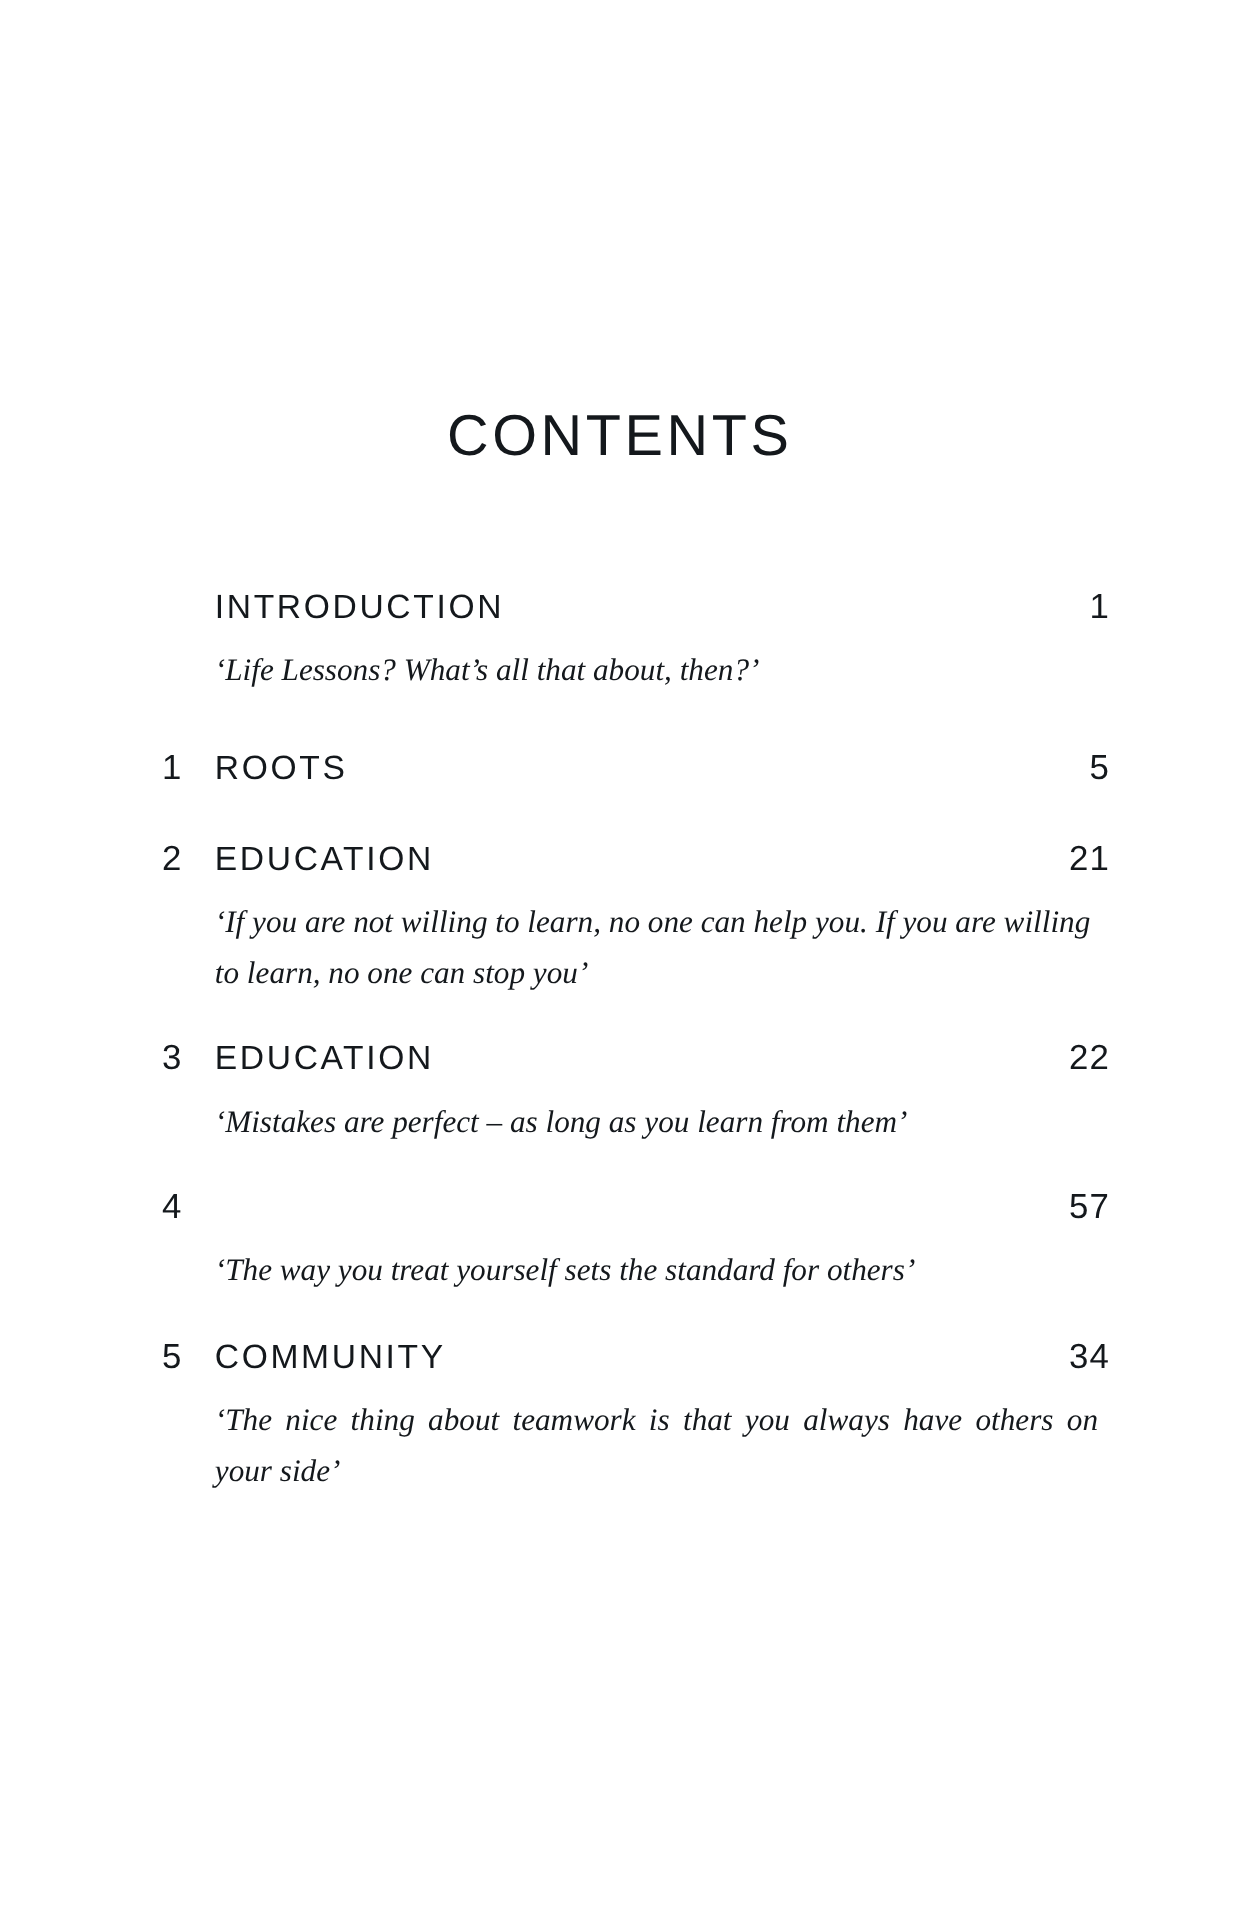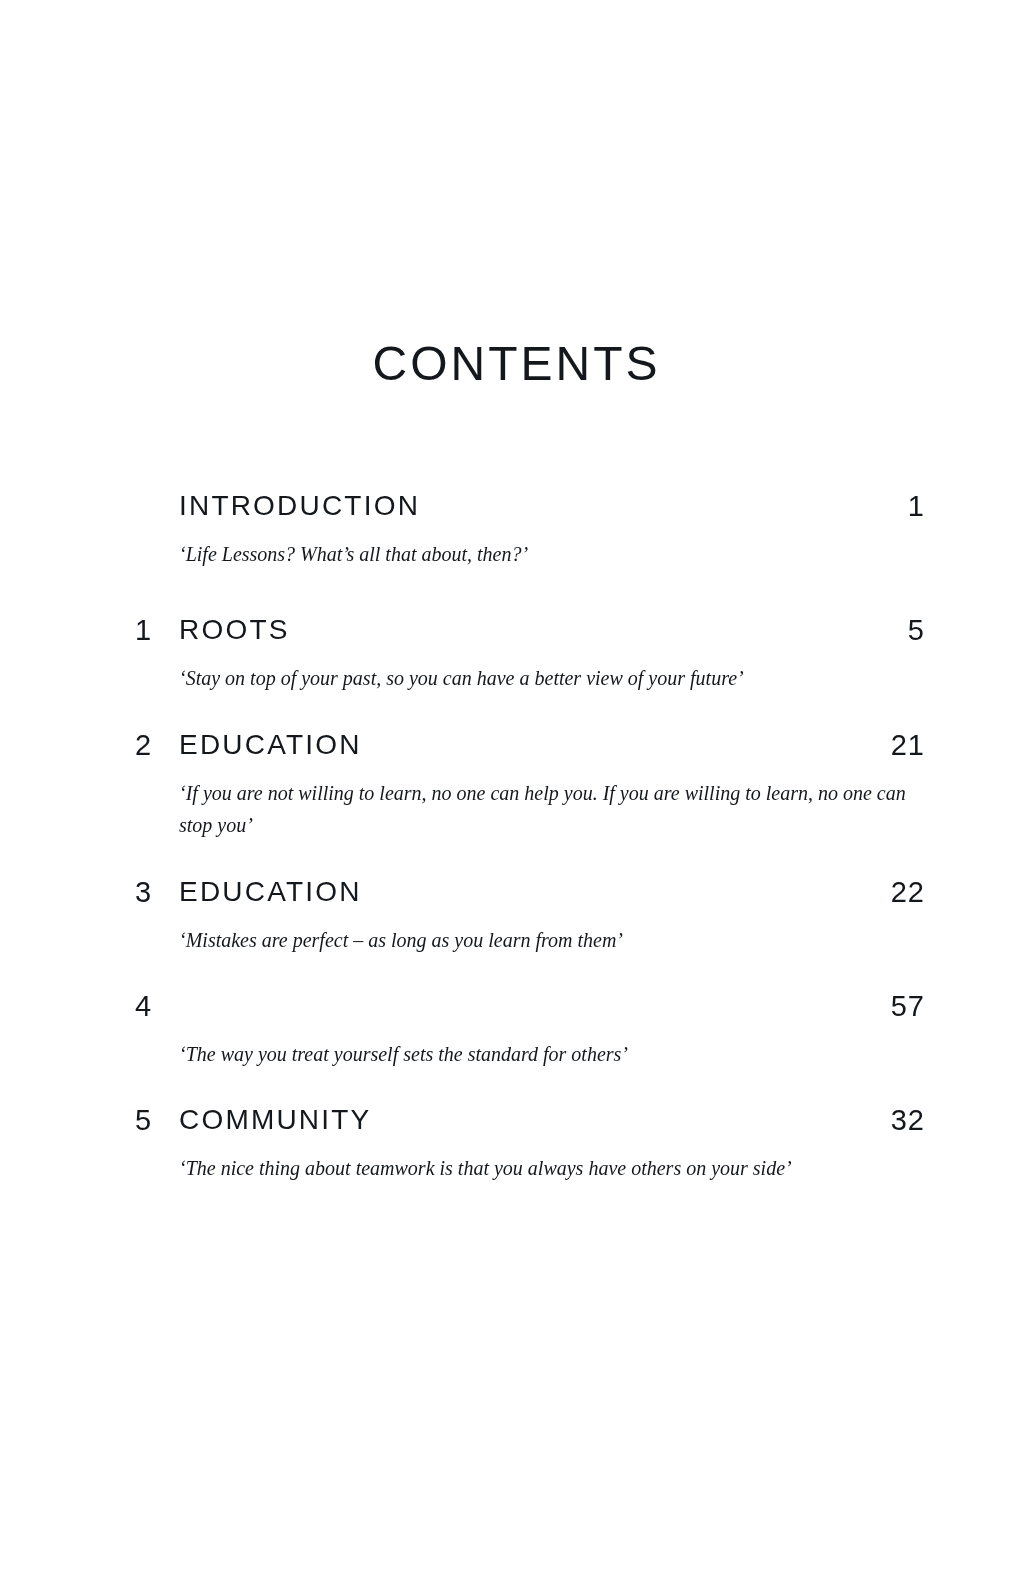--- a/index.html
+++ b/index.html
@@ -82,7 +82,7 @@
     margin-top: 6px;
     font-family: "Liberation Serif", serif;
     font-style: italic;
-    font-size: 20px;
+    font-size: 26px;
     line-height: 1.62;
     color: #14181c;
     text-align: justify;

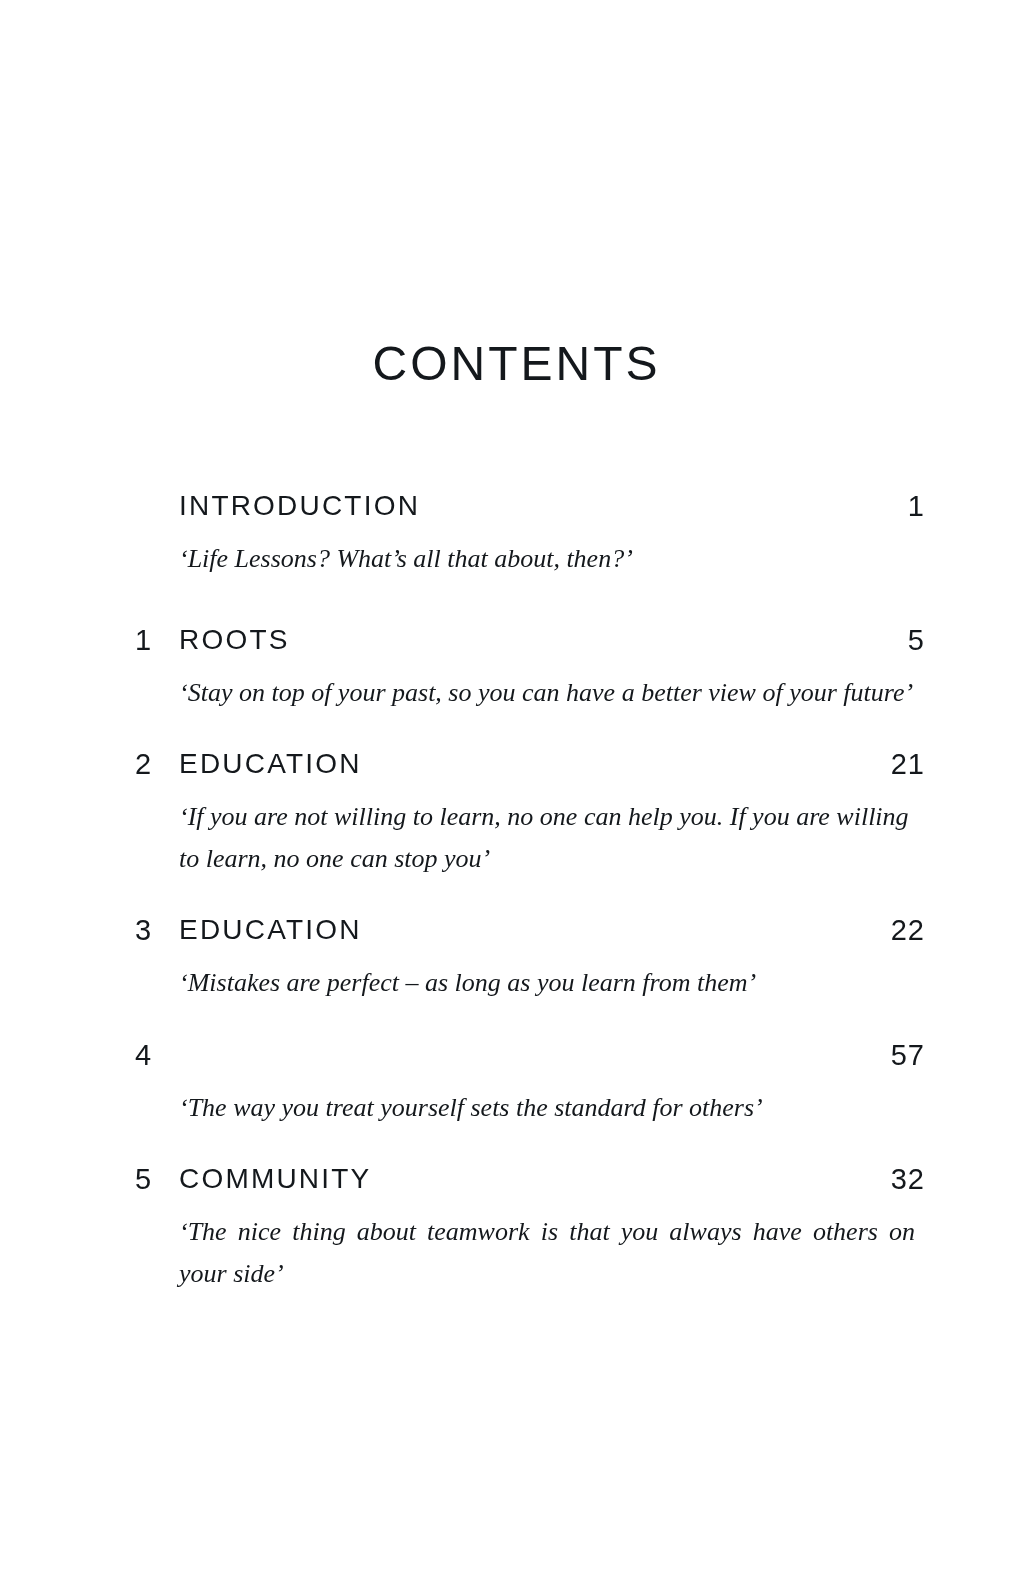--- a/index.html
+++ b/index.html
@@ -125,7 +125,6 @@
         <span class="entry-title">ROOTS</span>
         <span class="entry-page">5</span>
       </div>
-      <div class="entry-sub">‘Stay on top of your past, so you can have a better view of your future’</div>
     </div>
 
     <div class="entry">

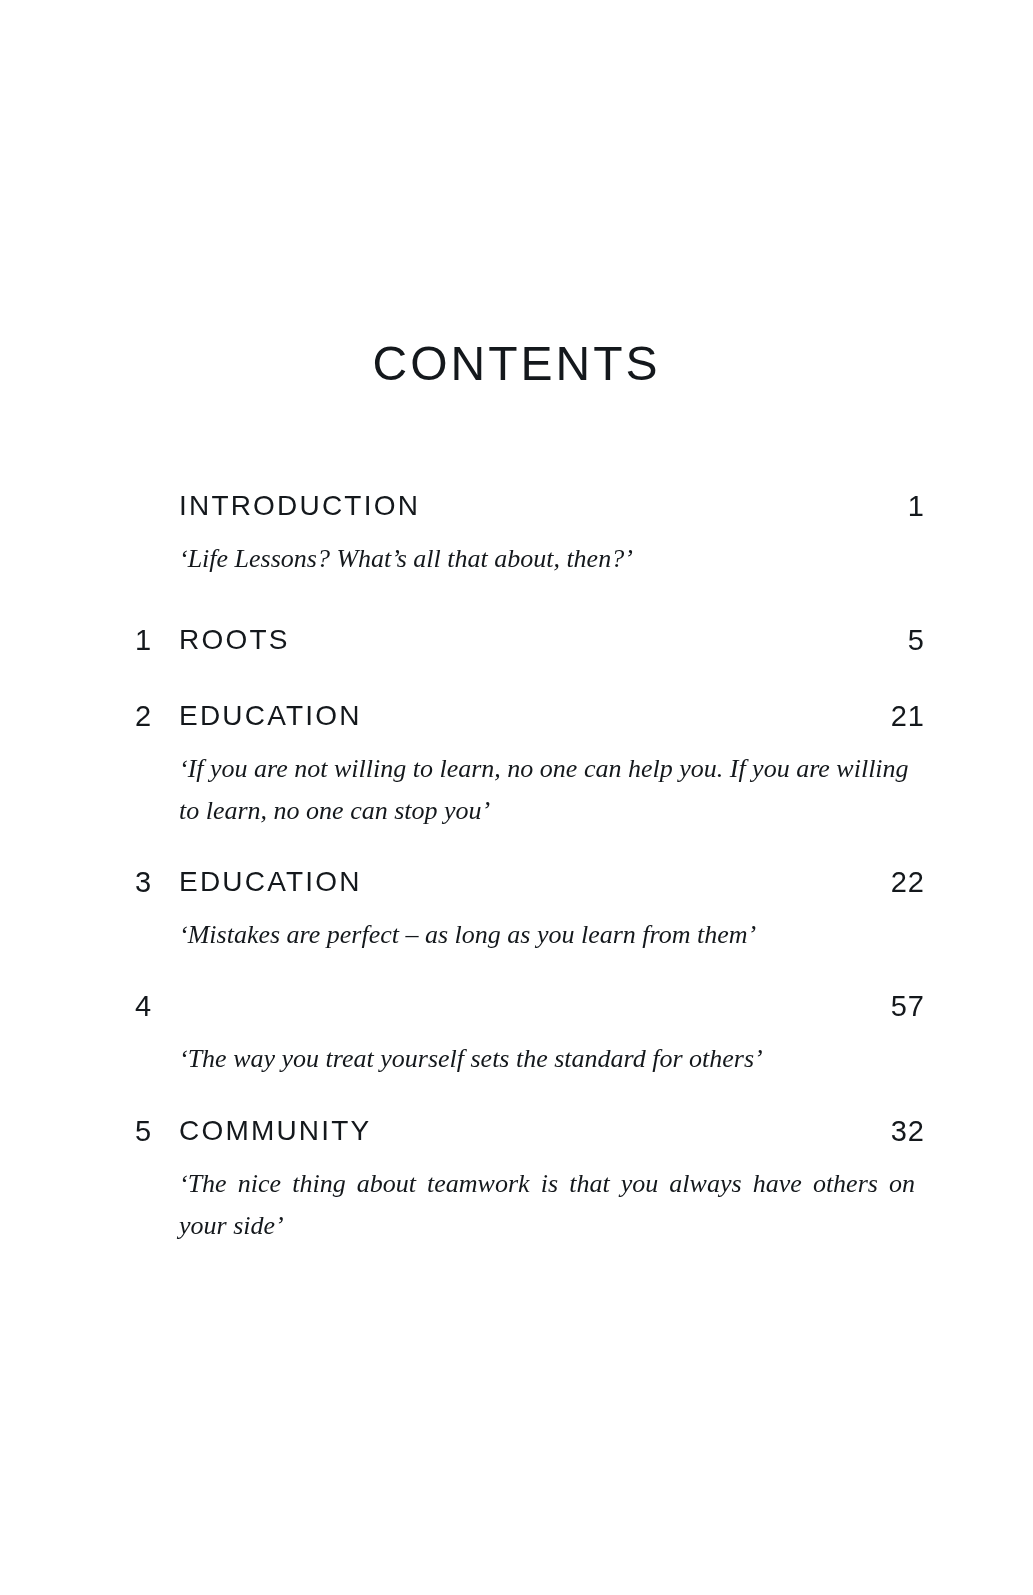--- a/index.html
+++ b/index.html
@@ -157,7 +157,7 @@
       <div class="entry-head">
         <span class="entry-num">5</span>
         <span class="entry-title">COMMUNITY</span>
-        <span class="entry-page">32</span>
+        <span class="entry-page">34</span>
       </div>
       <div class="entry-sub">‘The nice thing about teamwork is that you always have others on your side’</div>
     </div>

